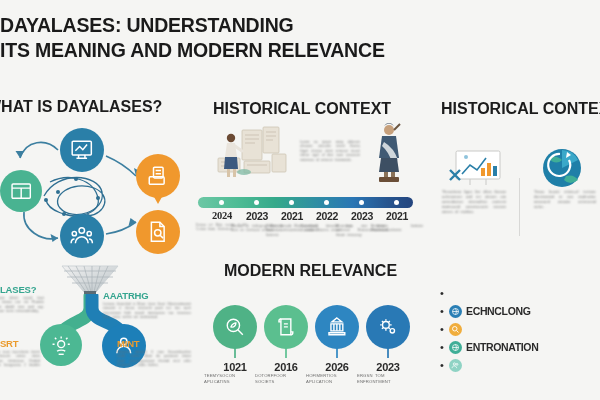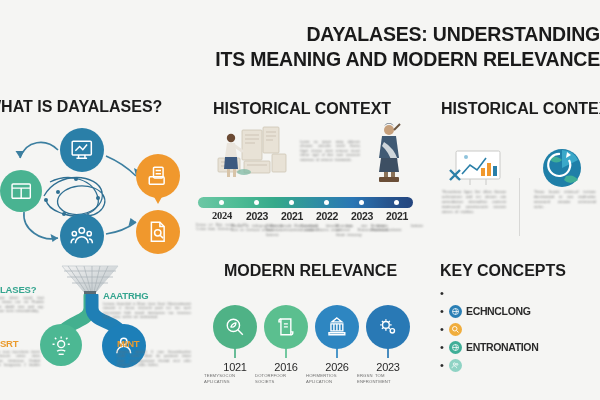--- a/index.html
+++ b/index.html
@@ -13,7 +13,7 @@
   .poster{position:absolute;inset:0;background:#f5f5f3;}
 
   
-  .title-block{position:absolute;left:0;right:0;top:22px;text-align:right;}
+  .title-block{position:absolute;left:0;right:0;top:13px;text-align:left;}
   .title-line{
     font-weight:bold;font-size:19.5px;letter-spacing:-0.2px;
     line-height:25px;color:#1a1a1a;white-space:nowrap;

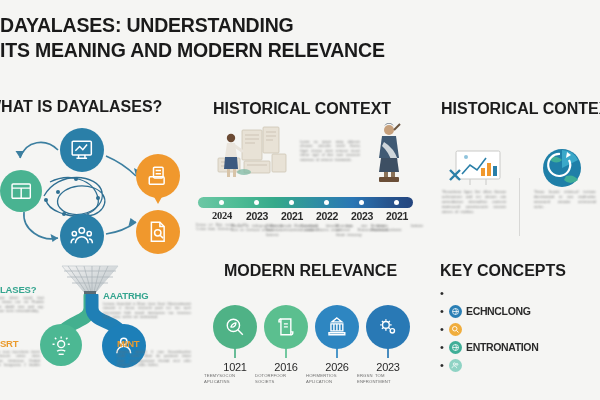--- a/index.html
+++ b/index.html
@@ -411,7 +411,6 @@
     </div>
   </div>
 
-  <div class="sec-head" id="key-head">KEY CONCEPTS</div>
 
   <div id="key-list">
 

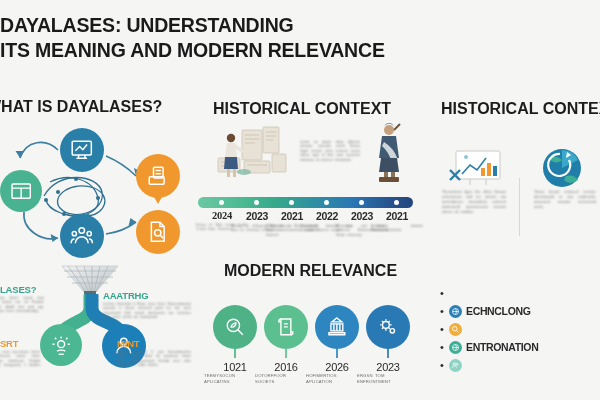--- a/index.html
+++ b/index.html
@@ -85,7 +85,7 @@
     width:1.5px;height:12px;background:inherit;opacity:.85;
   }
   .mr-pin svg{width:54%;height:54%;}
-  .mr-year{position:absolute;top:56px;left:0;right:0;font-weight:normal;font-size:11px;color:#2a2a2a;letter-spacing:-0.3px;}
+  .mr-year{position:absolute;top:56px;left:0;right:0;font-weight:bold;font-size:11px;color:#2a2a2a;letter-spacing:-0.3px;}
   .mr-label{position:absolute;top:68px;left:0;right:0;}
 
   

